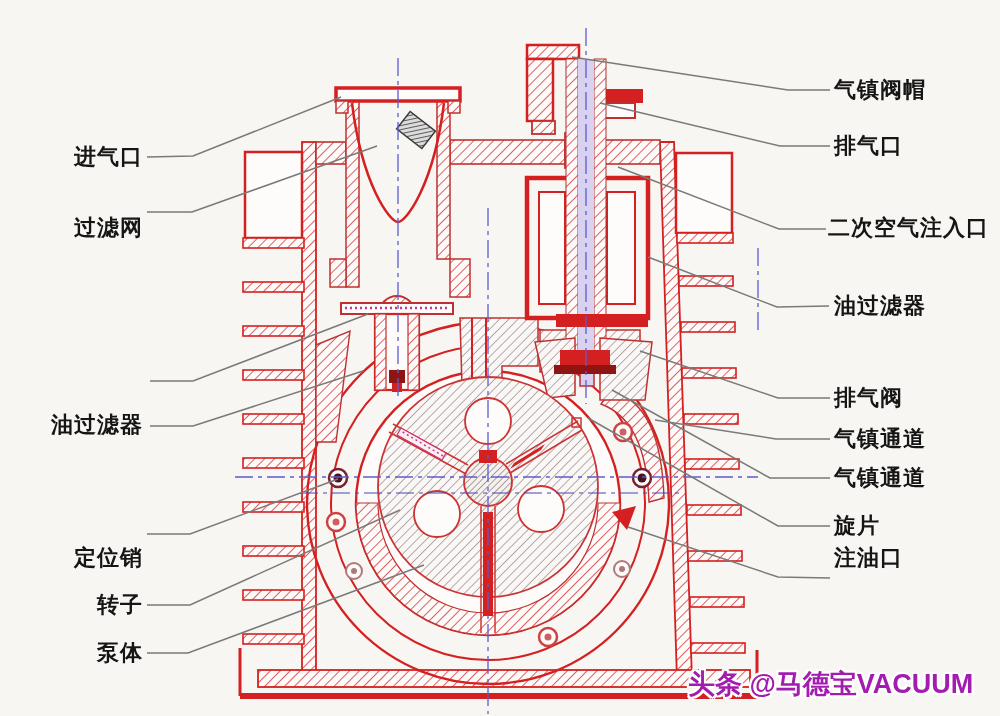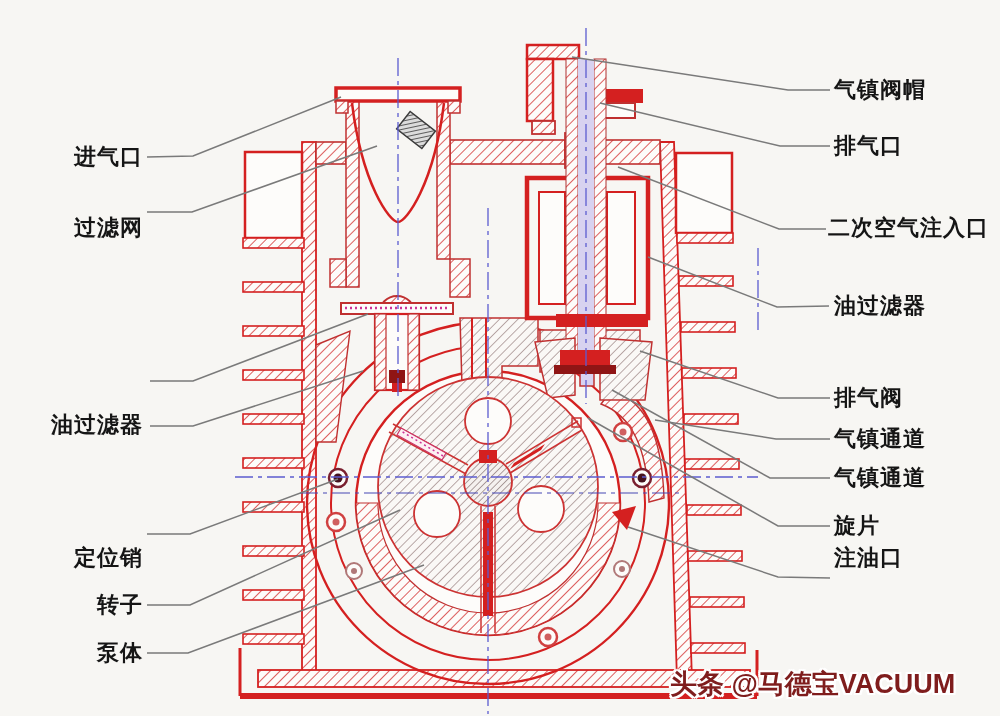--- a/index.html
+++ b/index.html
@@ -16,8 +16,8 @@
   .lbl.left{right:857px;}
   .lbl.right{left:834px;text-align:left;}
   #watermark{
-    position:absolute;left:670px;top:666px;
-    font-size:27px;font-weight:700;color:#7f1d1d;white-space:nowrap;
+    position:absolute;left:688px;top:666px;
+    font-size:27px;font-weight:700;color:#a21caf;white-space:nowrap;
     text-shadow:-2px -2px 0 #fff,2px -2px 0 #fff,-2px 2px 0 #fff,
                  2px 2px 0 #fff,0 2px 0 #fff,2px 0 0 #fff,0 -2px 0 #fff,-2px 0 0 #fff;
   }

